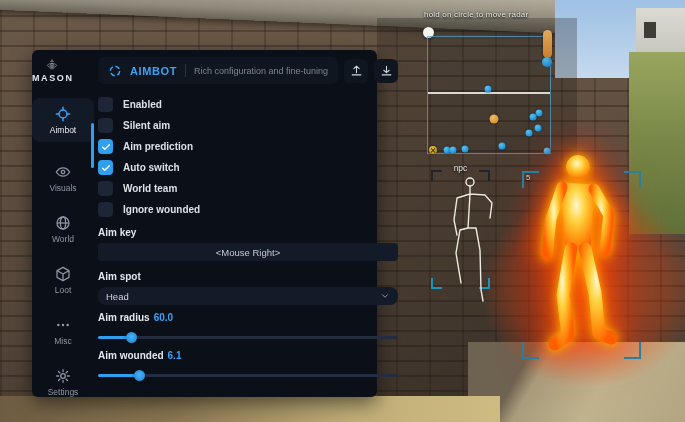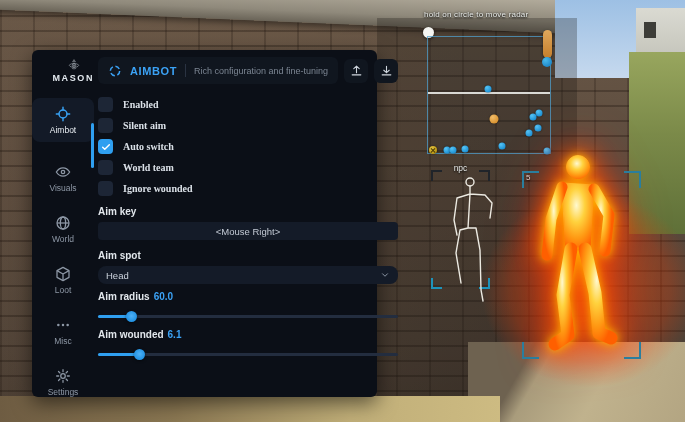--- a/index.html
+++ b/index.html
@@ -82,7 +82,7 @@
   .panel { position:absolute; left:32px; top:50px; width:345px; height:347px;
     background:#0b0f17; border-radius:6px; display:flex; box-shadow:0 6px 20px rgba(0,0,0,.55);
     color:#dde3ea; }
-  .sidebar { width:72px; position:relative; display:flex; flex-direction:column; align-items:flex-end; padding-top:9px; }
+  .sidebar { width:72px; position:relative; display:flex; flex-direction:column; align-items:flex-start; padding-top:9px; }
   .brand-logo { color:#ccd4dc; }
   .brand-name { font-size:9px; font-weight:bold; letter-spacing:1.6px; color:#e3e9ef; margin-top:3px; }
   .side-item { display:flex; flex-direction:column; align-items:center; gap:3px; margin-top:22px;

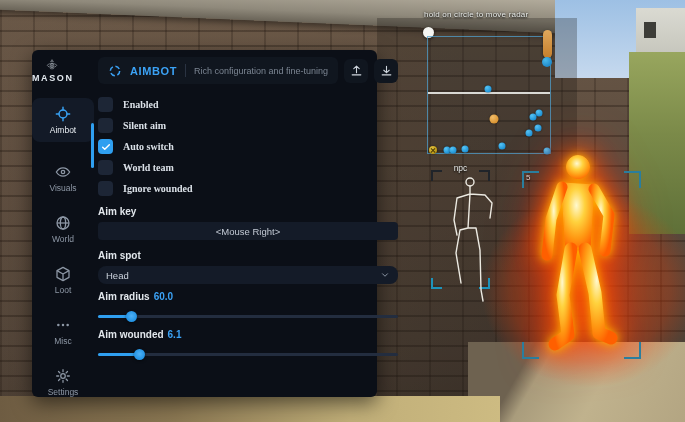--- a/index.html
+++ b/index.html
@@ -100,7 +100,7 @@
   .subtitle { font-size:9px; color:#7b8592; white-space:nowrap; }
   .hbtn { width:24px; height:24px; background:#10161f; border-radius:6px; display:flex; align-items:center; justify-content:center; color:#cfd6de; cursor:pointer; }
 
-  .toggles { margin-top:13px;font-family:Liberation Serif, serif; }
+  .toggles { margin-top:13px; }
   .t-row { display:flex; align-items:center; height:15px; margin-bottom:6px; }
   .cb { width:15px; height:15px; border-radius:4px; background:#1d2636; display:flex; align-items:center; justify-content:center; cursor:pointer; }
   .cb svg { visibility:hidden; }

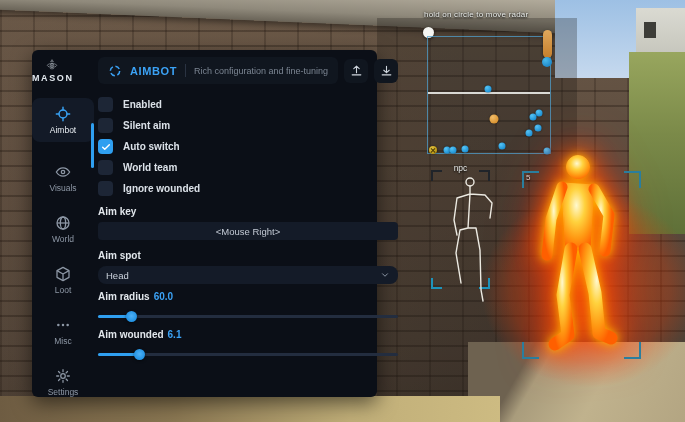--- a/index.html
+++ b/index.html
@@ -306,6 +306,14 @@
               <path d="M4 12.5l5 5L20 6.5"></path>
             </svg>
         </span>
+        <span class="t-label">Aim prediction</span>
+      </div>
+      <div class="t-row">
+        <span class="cb checked">
+          <svg width="10" height="10" viewBox="0 0 24 24" fill="none" stroke="#fff" stroke-width="3.4" stroke-linecap="round" stroke-linejoin="round">
+              <path d="M4 12.5l5 5L20 6.5"></path>
+            </svg>
+        </span>
         <span class="t-label">Auto switch</span>
       </div>
       <div class="t-row">

